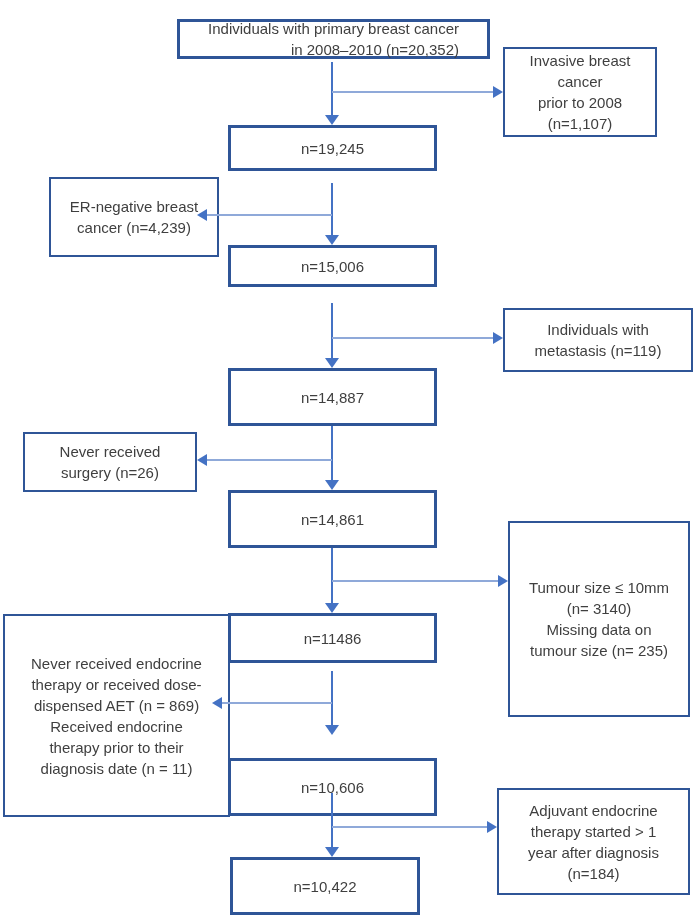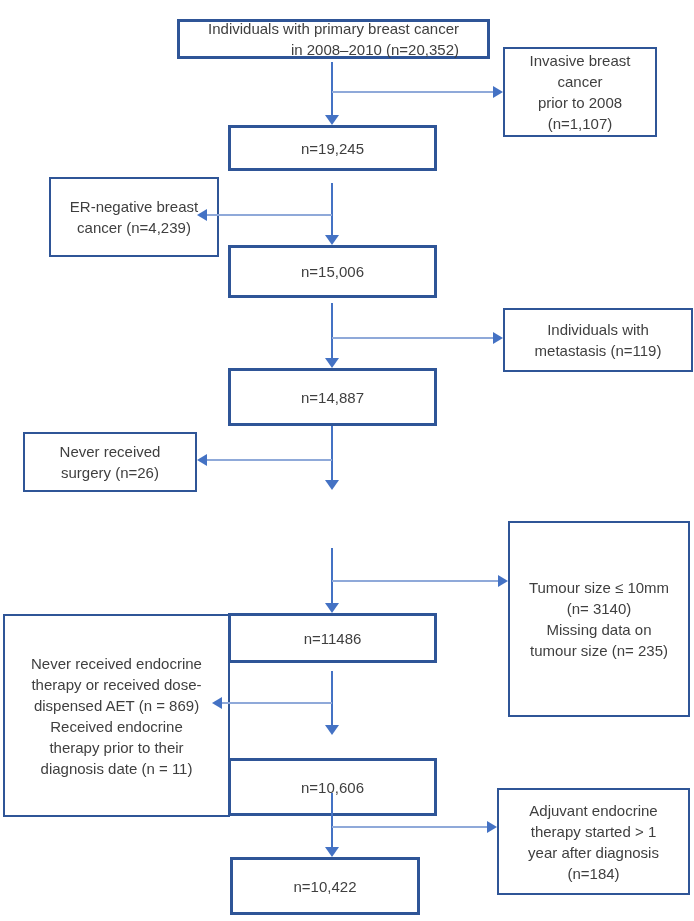--- a/index.html
+++ b/index.html
@@ -75,7 +75,7 @@
 
   <div class="box main-box" style="left:228px; top:125px; width:209px; height:46px;">n=19,245</div>
 
-  <div class="box main-box" style="left:228px; top:245px; width:209px; height:53px;">n=15,006</div>
+  <div class="box main-box" style="left:228px; top:245px; width:209px; height:42px;">n=15,006</div>
 
   <div class="box main-box" style="left:228px; top:368px; width:209px; height:58px;">n=14,887</div>
 

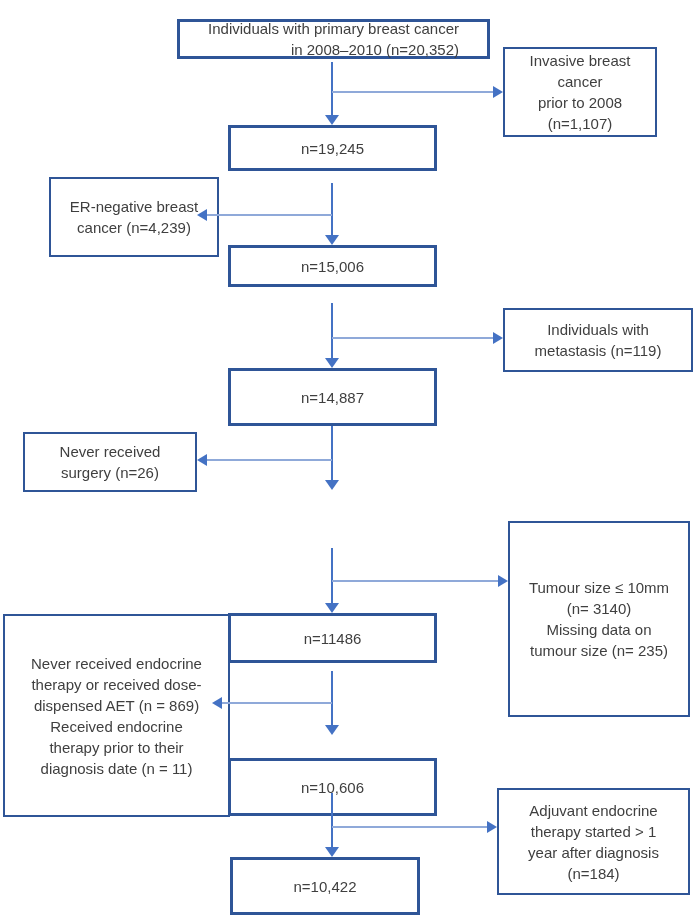--- a/index.html
+++ b/index.html
@@ -79,6 +79,7 @@
 
   <div class="box main-box" style="left:228px; top:368px; width:209px; height:58px;">n=14,887</div>
 
+  <div class="box main-box" style="left:228px; top:490px; width:209px; height:58px;">n=14,861</div>
 
   <div class="box main-box" style="left:228px; top:613px; width:209px; height:50px;">n=11486</div>
 

